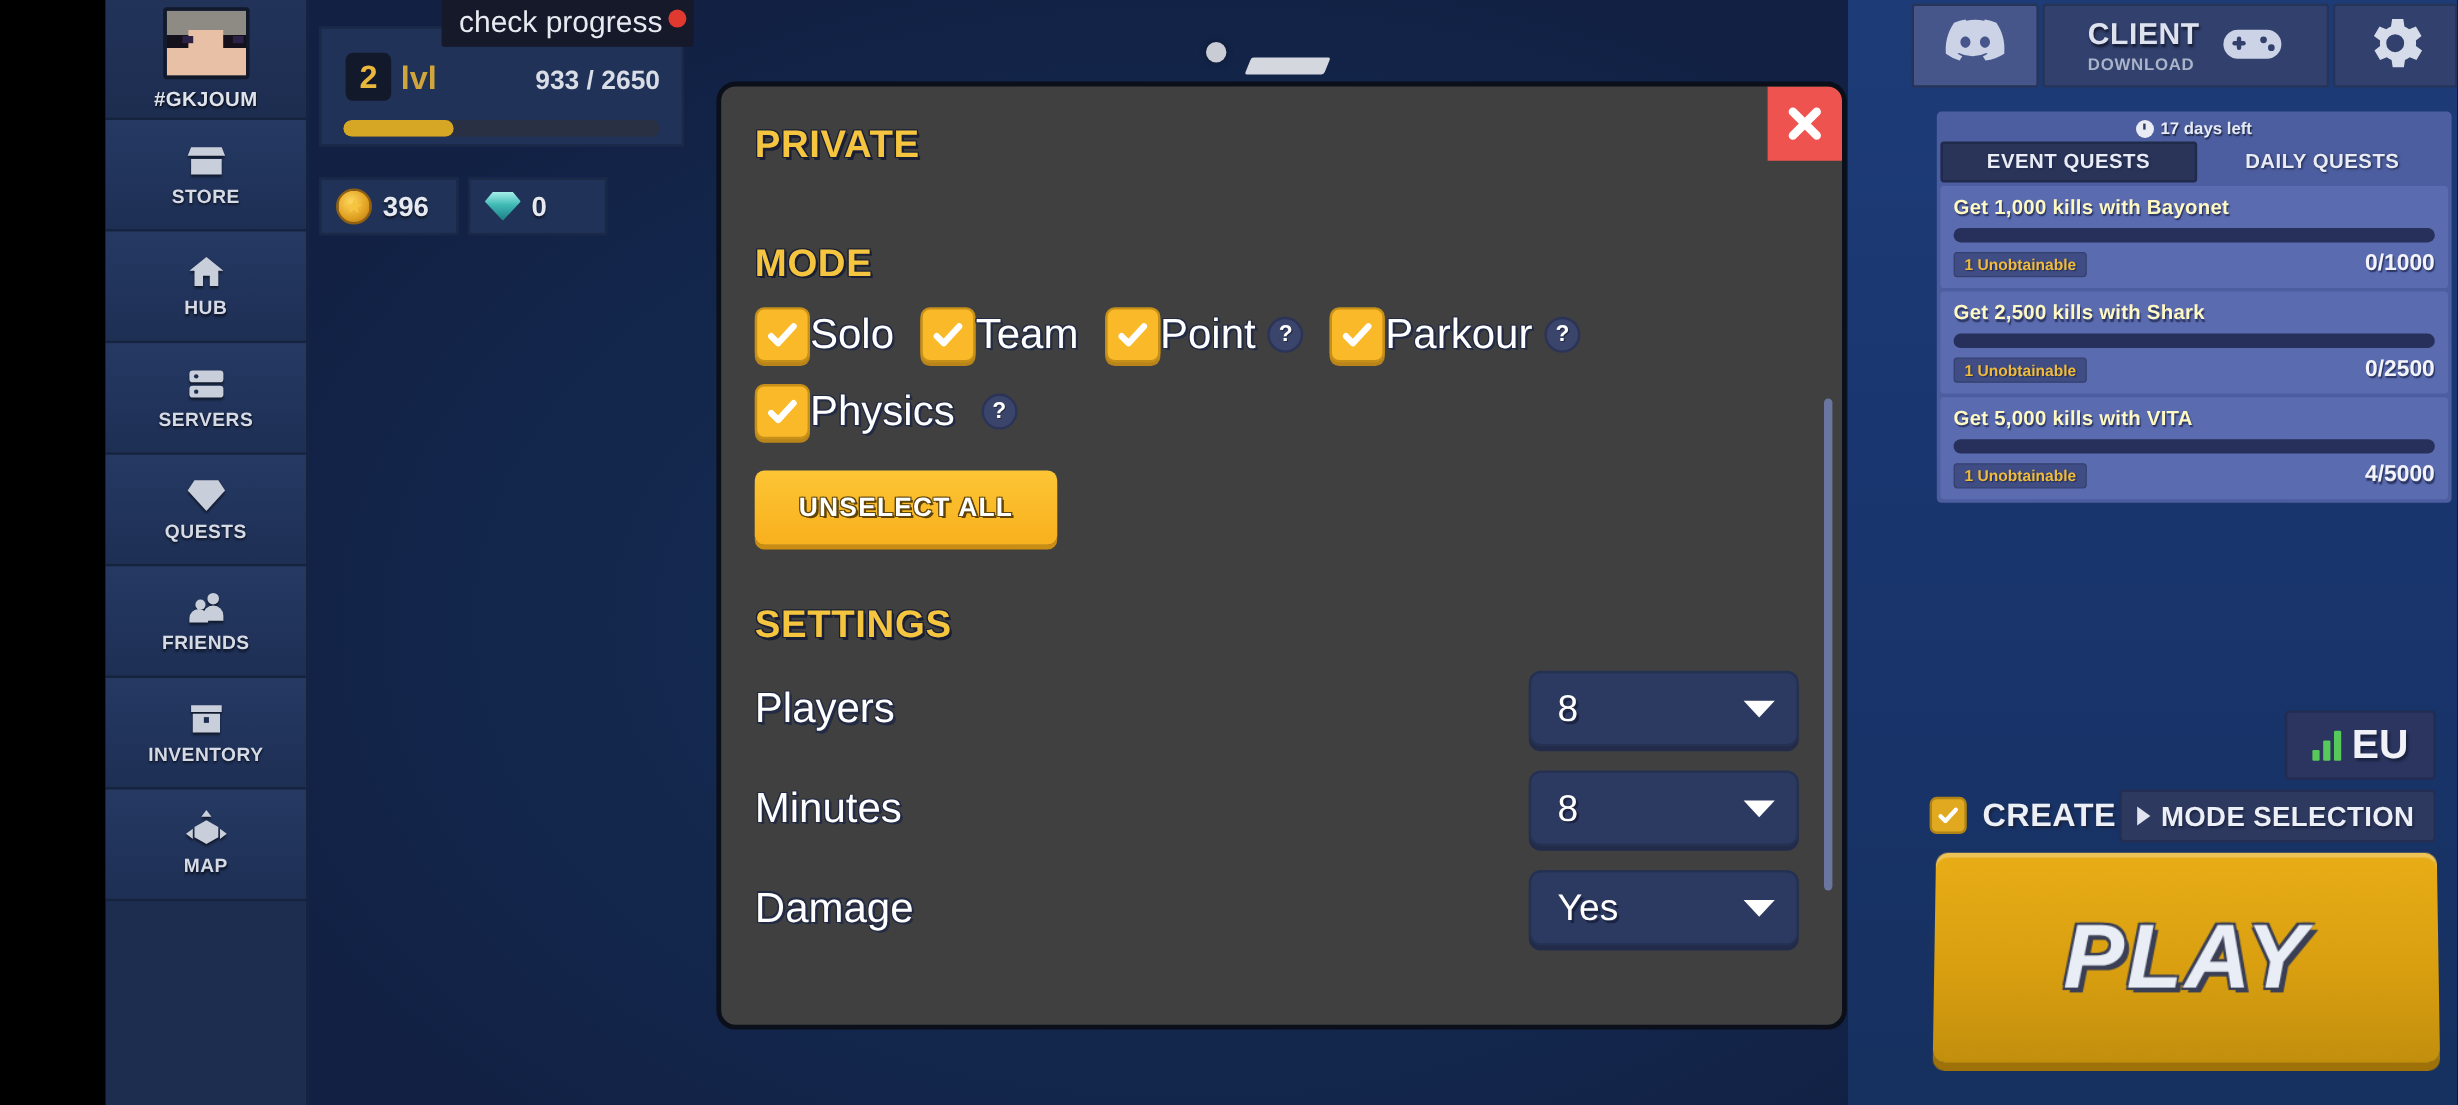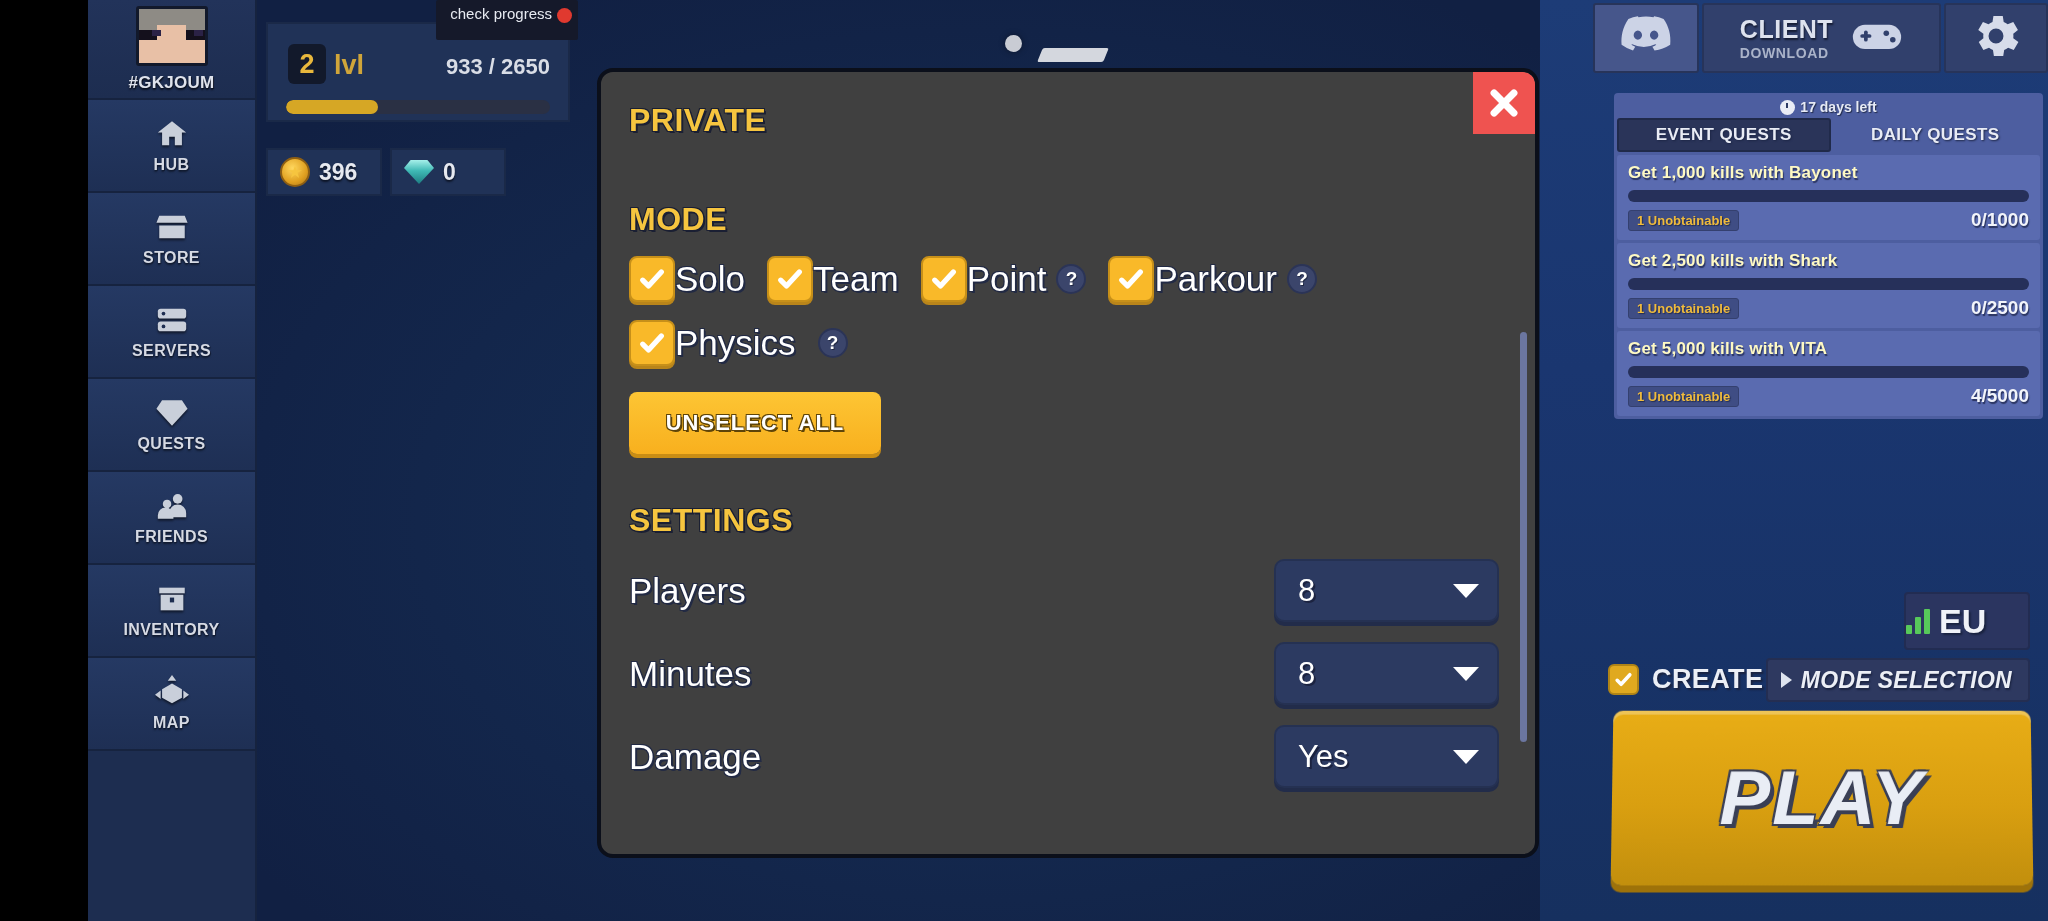--- a/index.html
+++ b/index.html
@@ -110,8 +110,8 @@
   .xp-fill { height:100%; width:35%; background:#d6a725; border-radius:7px; }
   .check-progress {
     position:absolute; right:-8px; top:0px;
-    background:#15192a; color:#e7eaf1; font-size:15px;
-    padding:5px 26px 18px 14px; border-radius:2px; white-space:nowrap;
+    background:#15192a; color:#e7eaf1; font-size:25px;
+    padding:5px 26px 5px 14px; border-radius:2px; white-space:nowrap;
     display:flex; align-items:center;
   }
   .check-dot {

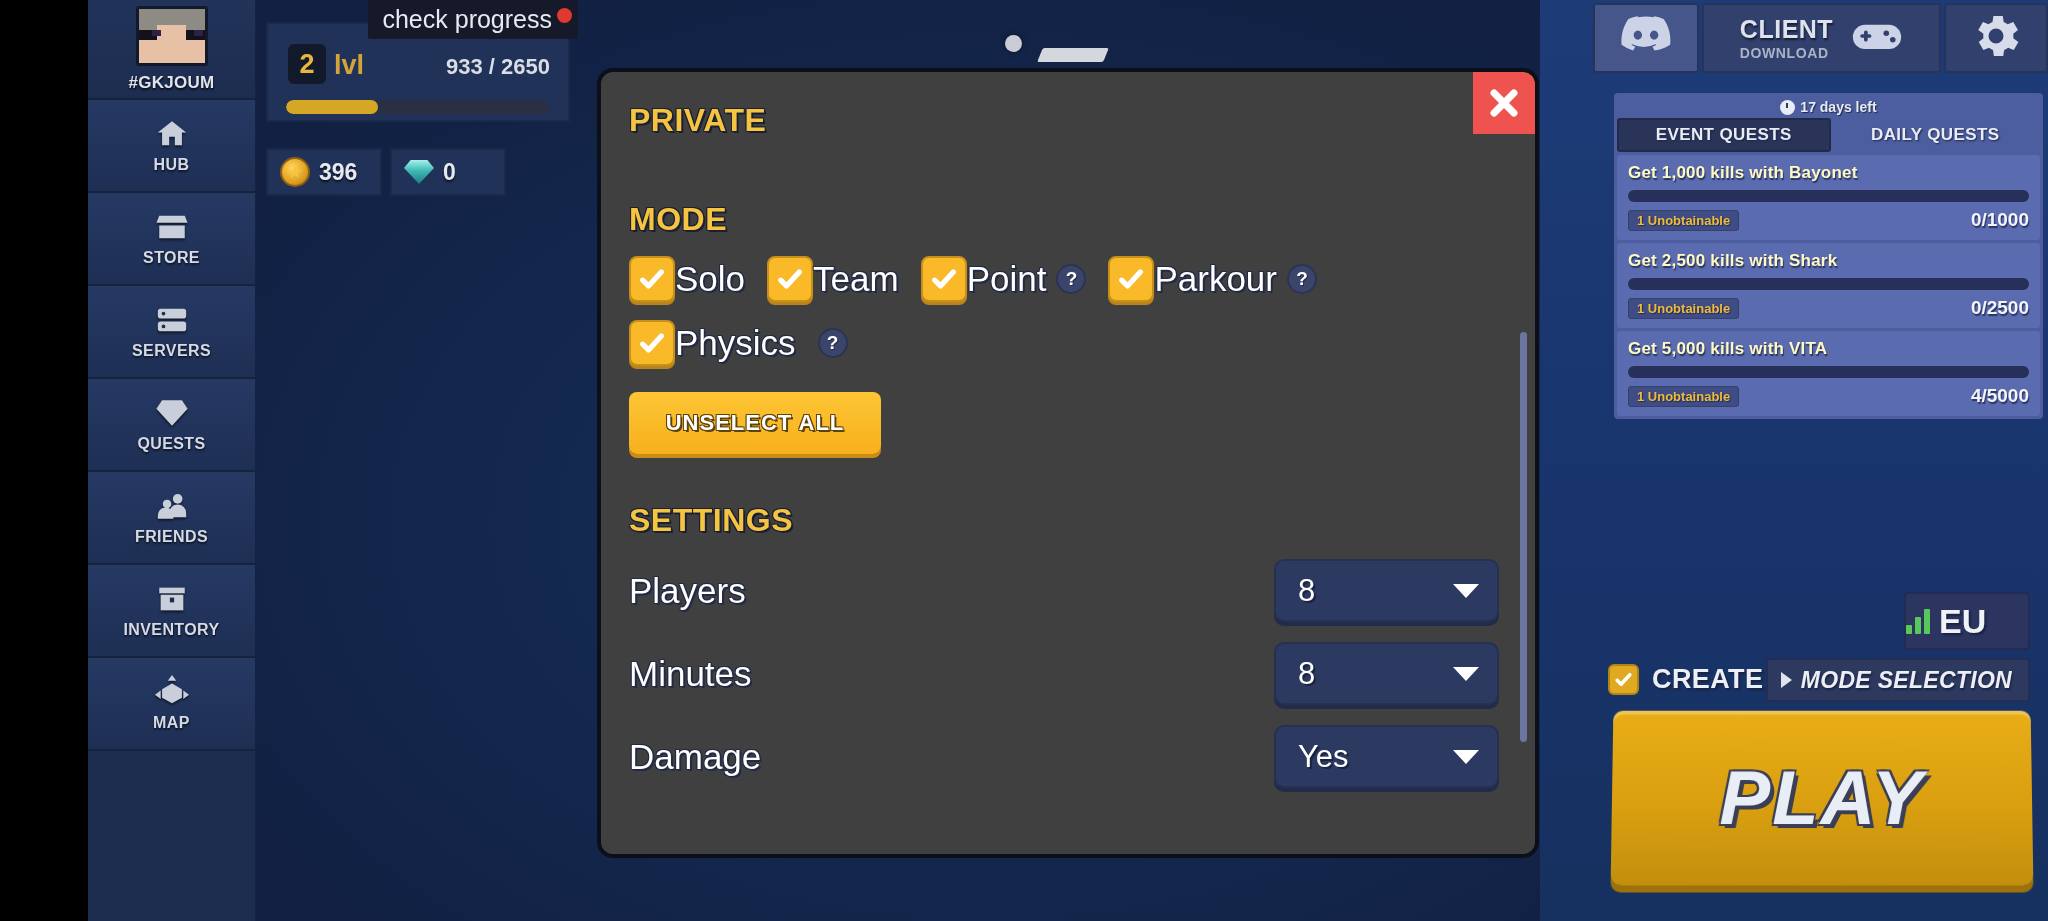--- a/index.html
+++ b/index.html
@@ -341,19 +341,19 @@
     <div class="nav-item">
       <span class="ico">
         <svg viewBox="0 0 24 24">
-            <path d="M12 3 2 11h3v9h5v-6h4v6h5v-9h3z"></path>
-          </svg>
-      </span>
-      <span class="nav-label">HUB</span>
+            <path d="M3 4h18l2 5H1zM3 11h18v9H3zm3 3h5v4H6z"></path>
+          </svg>
+      </span>
+      <span class="nav-label">STORE</span>
     </div>
 
     <div class="nav-item">
       <span class="ico">
         <svg viewBox="0 0 24 24">
-            <path d="M3 4h18l2 5H1zM3 11h18v9H3zm3 3h5v4H6z"></path>
-          </svg>
-      </span>
-      <span class="nav-label">STORE</span>
+            <path d="M12 3 2 11h3v9h5v-6h4v6h5v-9h3z"></path>
+          </svg>
+      </span>
+      <span class="nav-label">HUB</span>
     </div>
 
     <div class="nav-item">

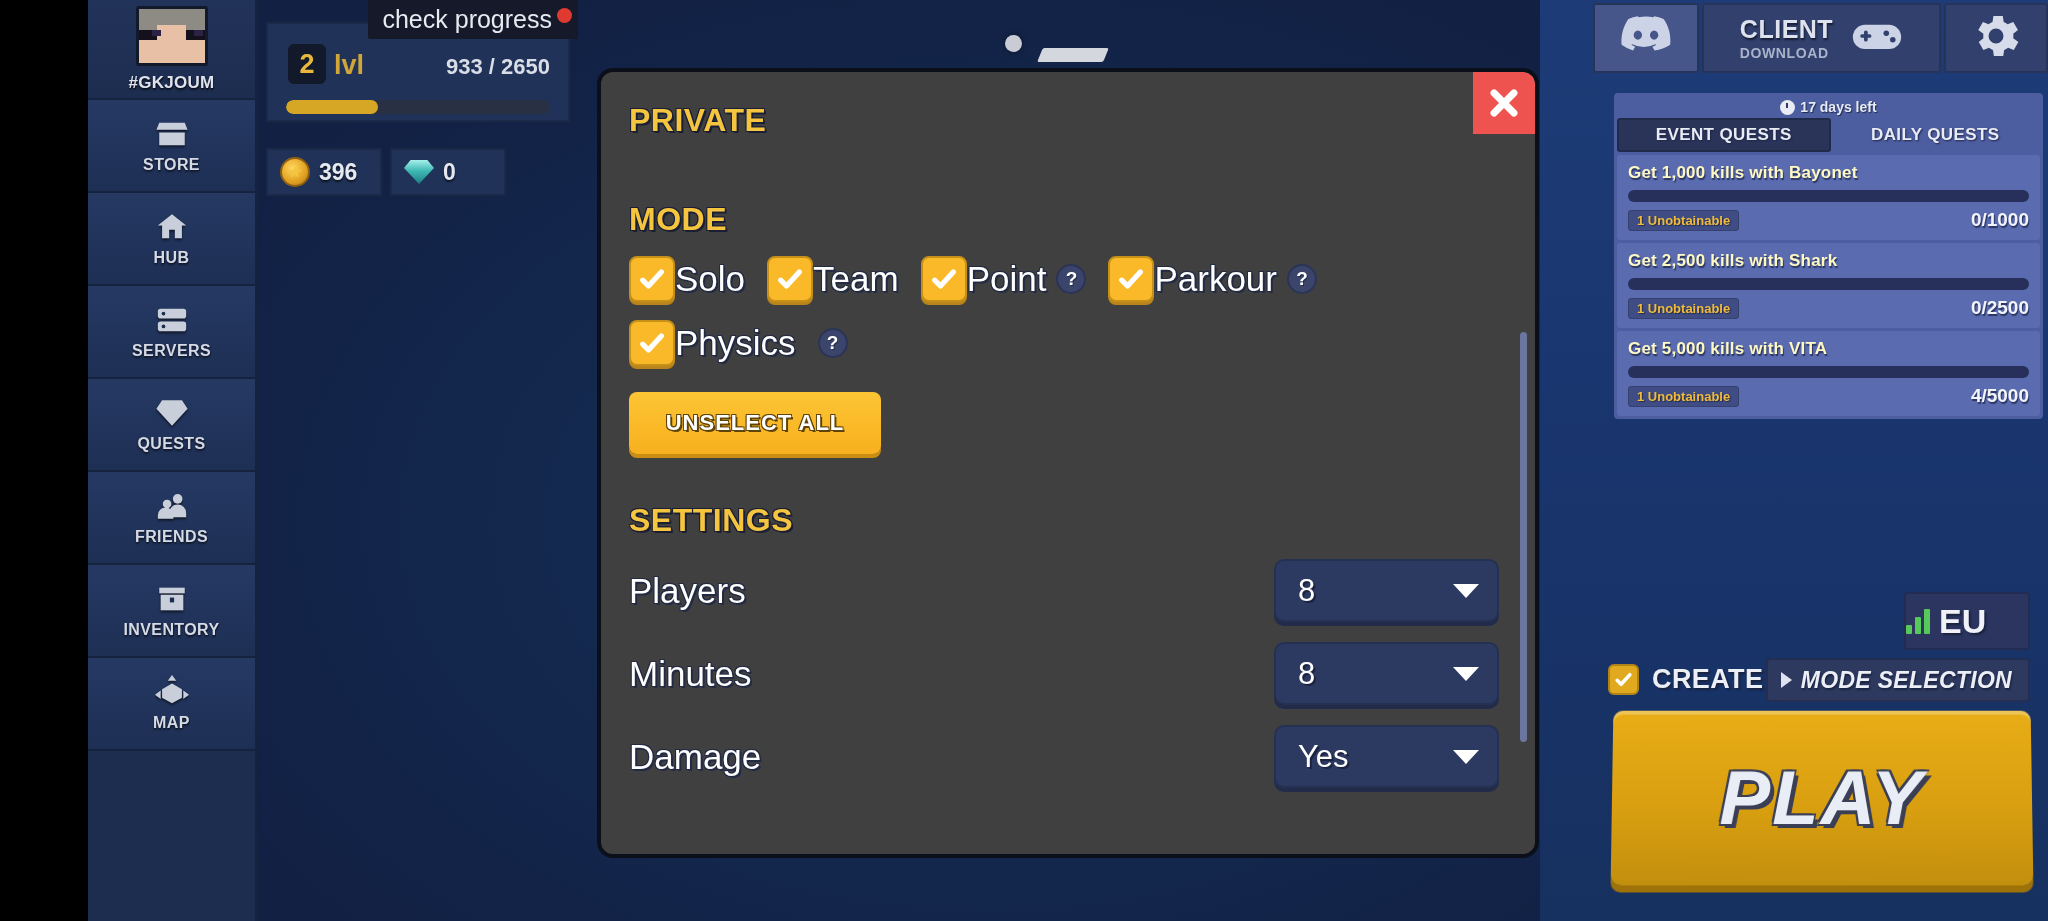--- a/index.html
+++ b/index.html
@@ -284,7 +284,7 @@
   .region-chip{
     position:absolute; right:18px; top:592px; width:126px;height:58px;
     background:#2b3560; border:2px solid #222c52; border-radius:4px;
-    display:flex;align-items:center;gap:9px; cursor:pointer;
+    display:flex;align-items:center;justify-content:center;gap:9px; cursor:pointer;
   }
   .bars-ico{display:flex;align-items:flex-end;gap:3px;height:26px;}
   .bars-ico i{display:block;width:6px;background:#57c95a;border-radius:1px;}

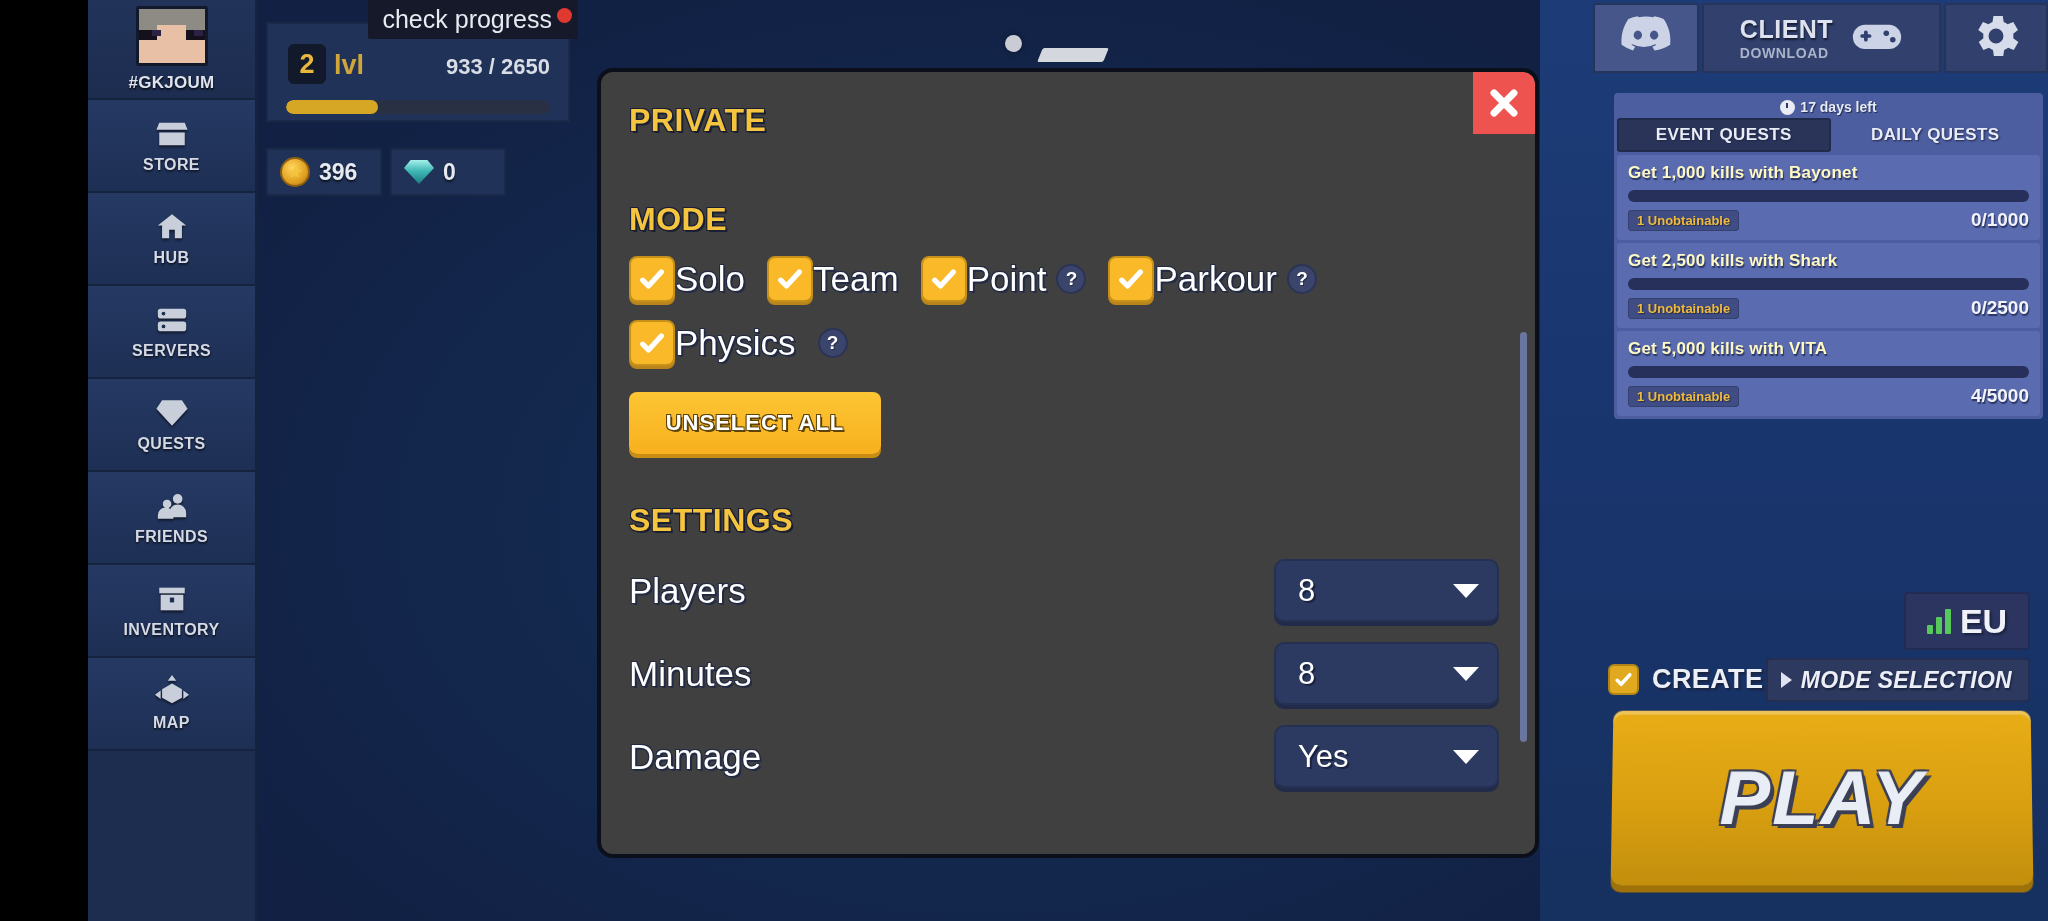--- a/index.html
+++ b/index.html
@@ -302,7 +302,7 @@
   .mode-sel{
     position:absolute; right:18px; top:658px; height:44px;
     background:#2e3960; border:2px solid #242e52; border-radius:4px;
-    display:flex;align-items:center;gap:9px;padding:0 16px 0 13px;cursor:pointer;font-style:italic;
+    display:flex;align-items:center;gap:9px;padding:0 16px 0 13px;cursor:pointer;
   }
   .tri{width:0;height:0;border-top:8px solid transparent;border-bottom:8px solid transparent;border-left:11px solid #dfe4f0;}
   .mode-sel span{font-size:23px;font-weight:700;color:#eceff6;letter-spacing:.3px;text-shadow:1px 2px 2px #1a2340;}

